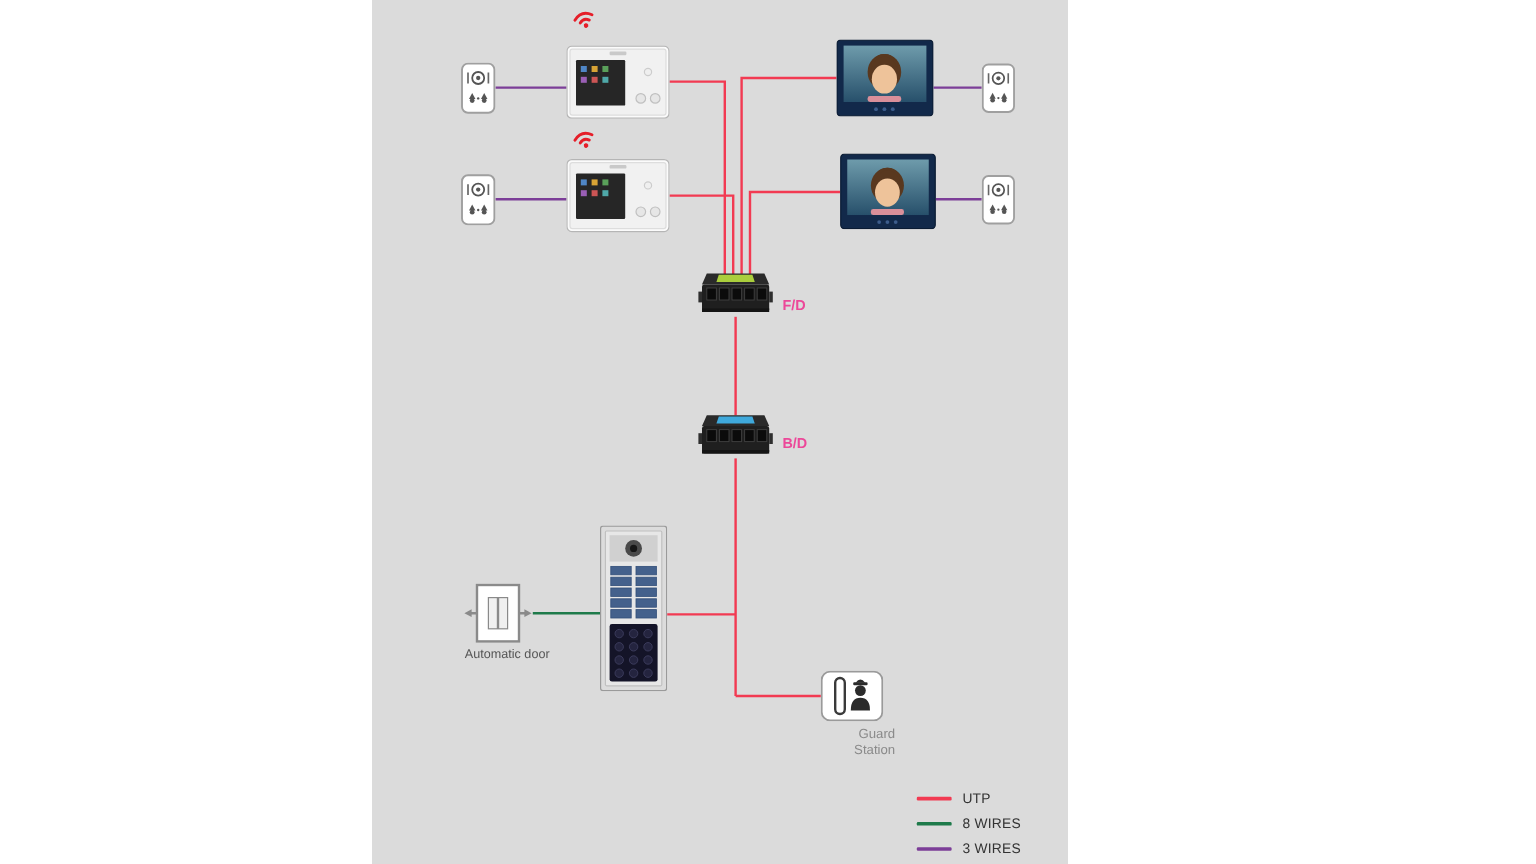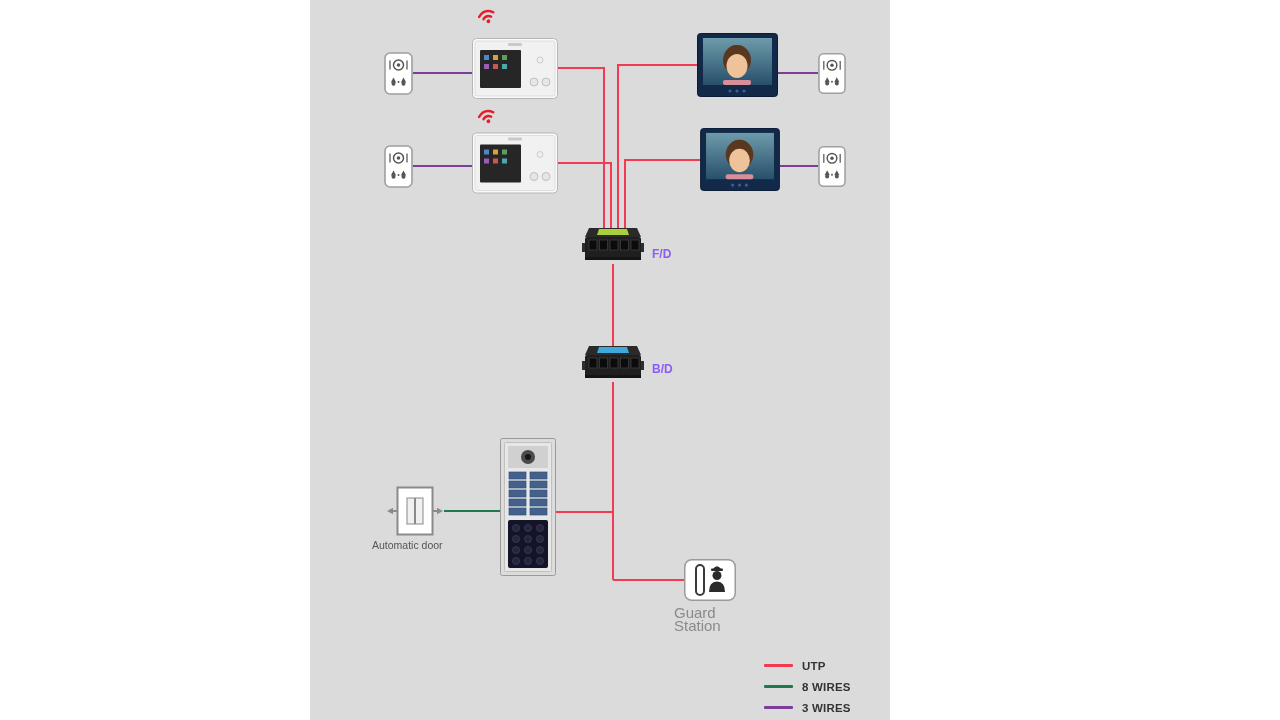--- a/index.html
+++ b/index.html
@@ -12,7 +12,7 @@
   .wire-utp polyline,.wire-utp line{stroke:var(--utp,#f23a52);stroke-width:2;fill:none;}
   .wire-three line{stroke:var(--three-wires,#1e7a4a);stroke-width:2;fill:none;}
   .wire-four line{stroke:var(--four-wires,#7c3e98);stroke-width:2;fill:none;}
-  .node-label{position:absolute;font-size:12px;font-weight:bold;color:#8b5cf6;}
+  .node-label{position:absolute;font-size:12px;font-weight:bold;color:#ec4899;}
   .caption{position:absolute;font-size:10.5px;color:#555555;text-align:left;}
   .caption-muted{position:absolute;font-size:15px;color:#8a8a8a;text-align:left;line-height:13px;}
   .legend{position:absolute;left:764px;top:655px;}

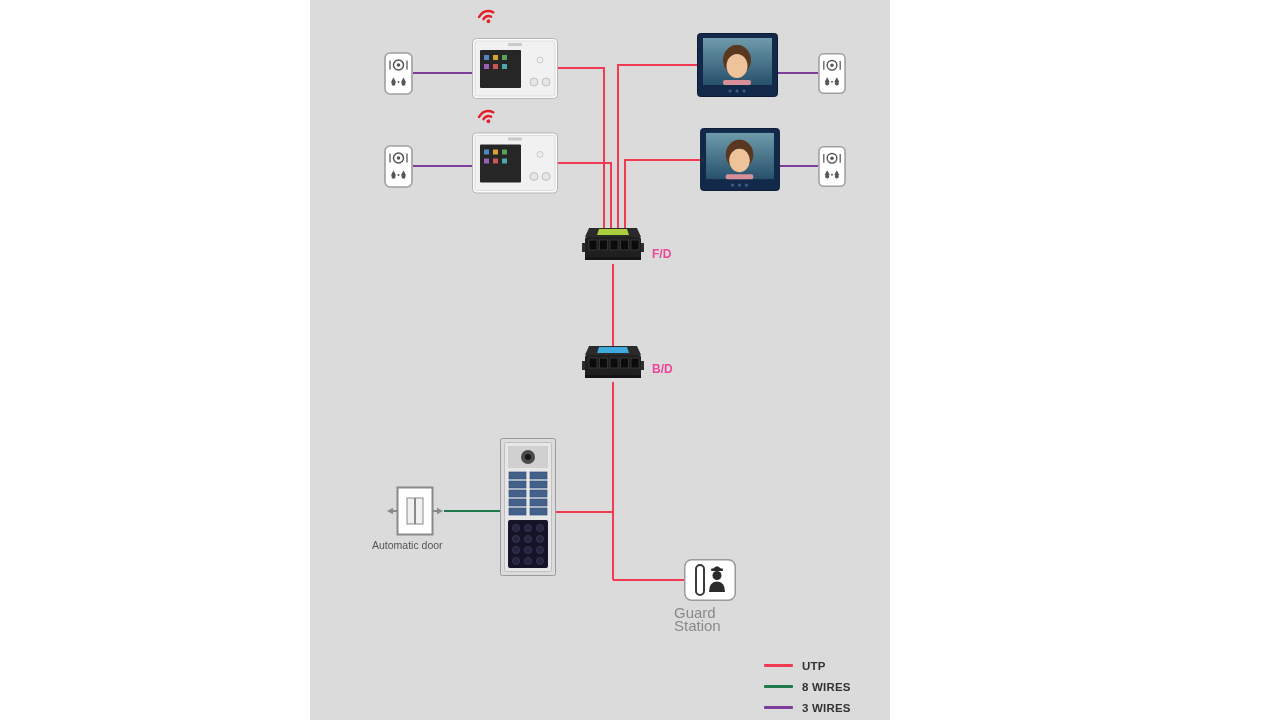--- a/index.html
+++ b/index.html
@@ -13,7 +13,7 @@
   .wire-three line{stroke:var(--three-wires,#1e7a4a);stroke-width:2;fill:none;}
   .wire-four line{stroke:var(--four-wires,#7c3e98);stroke-width:2;fill:none;}
   .node-label{position:absolute;font-size:12px;font-weight:bold;color:#ec4899;}
-  .caption{position:absolute;font-size:10.5px;color:#555555;text-align:left;}
+  .caption{position:absolute;font-size:10.5px;color:#555555;text-align:right;}
   .caption-muted{position:absolute;font-size:15px;color:#8a8a8a;text-align:left;line-height:13px;}
   .legend{position:absolute;left:764px;top:655px;}
   .legend-row{display:flex;align-items:center;height:21px;}

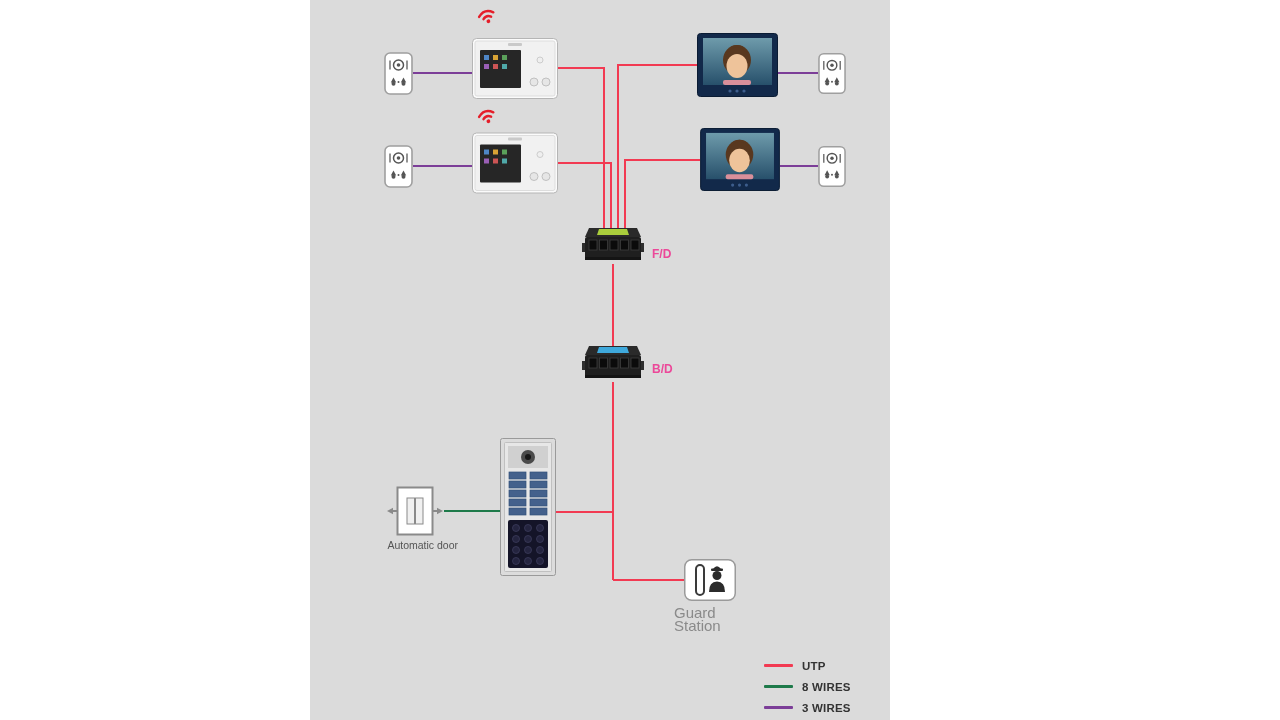--- a/index.html
+++ b/index.html
@@ -14,7 +14,7 @@
   .wire-four line{stroke:var(--four-wires,#7c3e98);stroke-width:2;fill:none;}
   .node-label{position:absolute;font-size:12px;font-weight:bold;color:#ec4899;}
   .caption{position:absolute;font-size:10.5px;color:#555555;text-align:right;}
-  .caption-muted{position:absolute;font-size:15px;color:#8a8a8a;text-align:left;line-height:13px;}
+  .caption-muted{position:absolute;font-size:11px;color:#8a8a8a;text-align:right;line-height:13px;}
   .legend{position:absolute;left:764px;top:655px;}
   .legend-row{display:flex;align-items:center;height:21px;}
   .legend-swatch{width:29px;height:3px;border-radius:1px;margin-right:9px;}

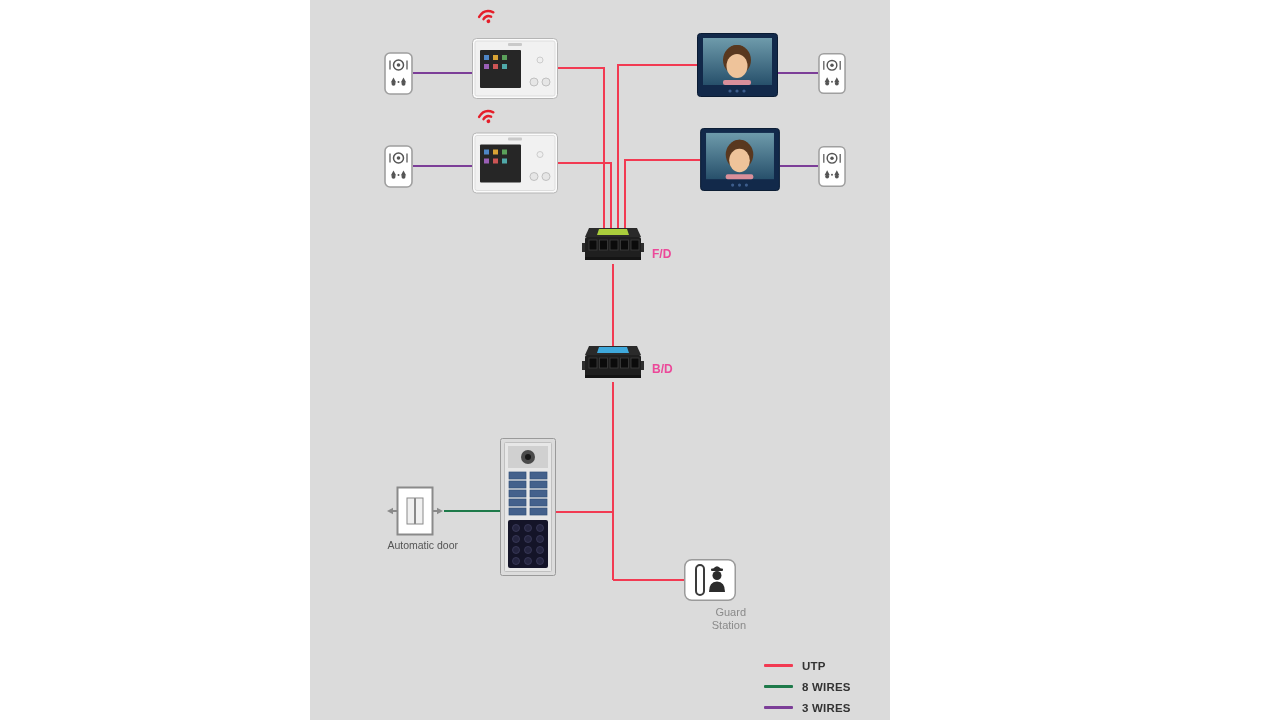--- a/index.html
+++ b/index.html
@@ -18,7 +18,7 @@
   .legend{position:absolute;left:764px;top:655px;}
   .legend-row{display:flex;align-items:center;height:21px;}
   .legend-swatch{width:29px;height:3px;border-radius:1px;margin-right:9px;}
-  .legend-label{font-size:11.5px;font-weight:bold;color:#333333;letter-spacing:0.2px;}
+  .legend-label{font-size:11.5px;font-weight:normal;color:#333333;letter-spacing:0.2px;}
 </style>
 </head>
 <body>

